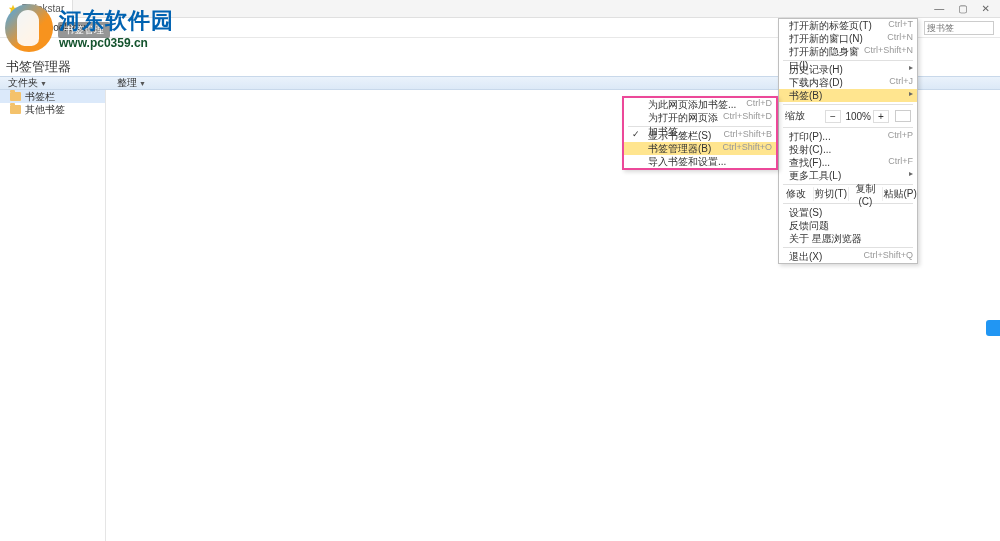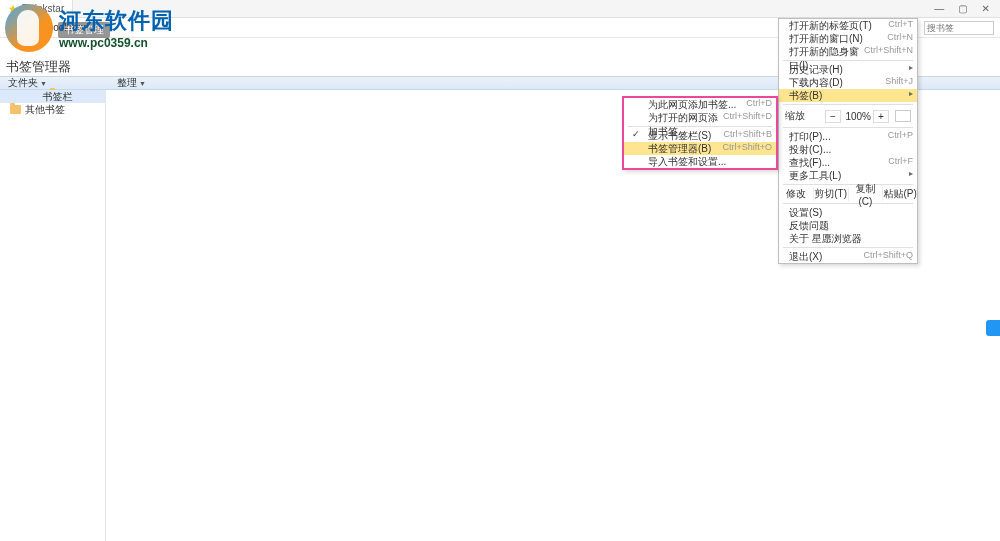--- a/index.html
+++ b/index.html
@@ -163,7 +163,7 @@
     </div>
   <div class="mi">
       <span>下载内容(D)</span>
-      <span class="sc">Shift+J</span>
+      <span class="sc">Ctrl+J</span>
     </div>
   <div class="mi hov">
       <span>书签(B)</span>

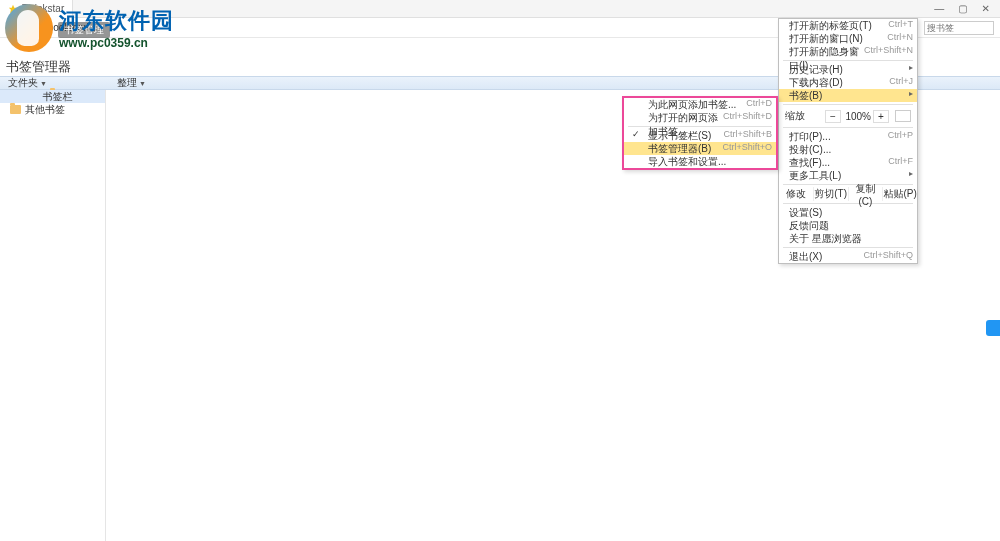--- a/index.html
+++ b/index.html
@@ -40,7 +40,7 @@
 
 .tree { position: absolute; left: 0; top: 90px; width: 105px; font-size: 10px; color: #333; }
 .tree-item { display: flex; align-items: center; height: 13px; padding-left: 10px; }
-.tree-item.sel { background: #dbe9fa; flex-direction: column; }
+.tree-item.sel { background: #dbe9fa; }
 .folder-icon { width: 11px; height: 9px; background: #f4c26b; border-radius: 1px; margin-right: 4px; position: relative; }
 .folder-icon::before { content:''; position:absolute; left:0; top:-2px; width:5px; height:2px; background:#f4c26b; border-radius:1px 1px 0 0; }
 

